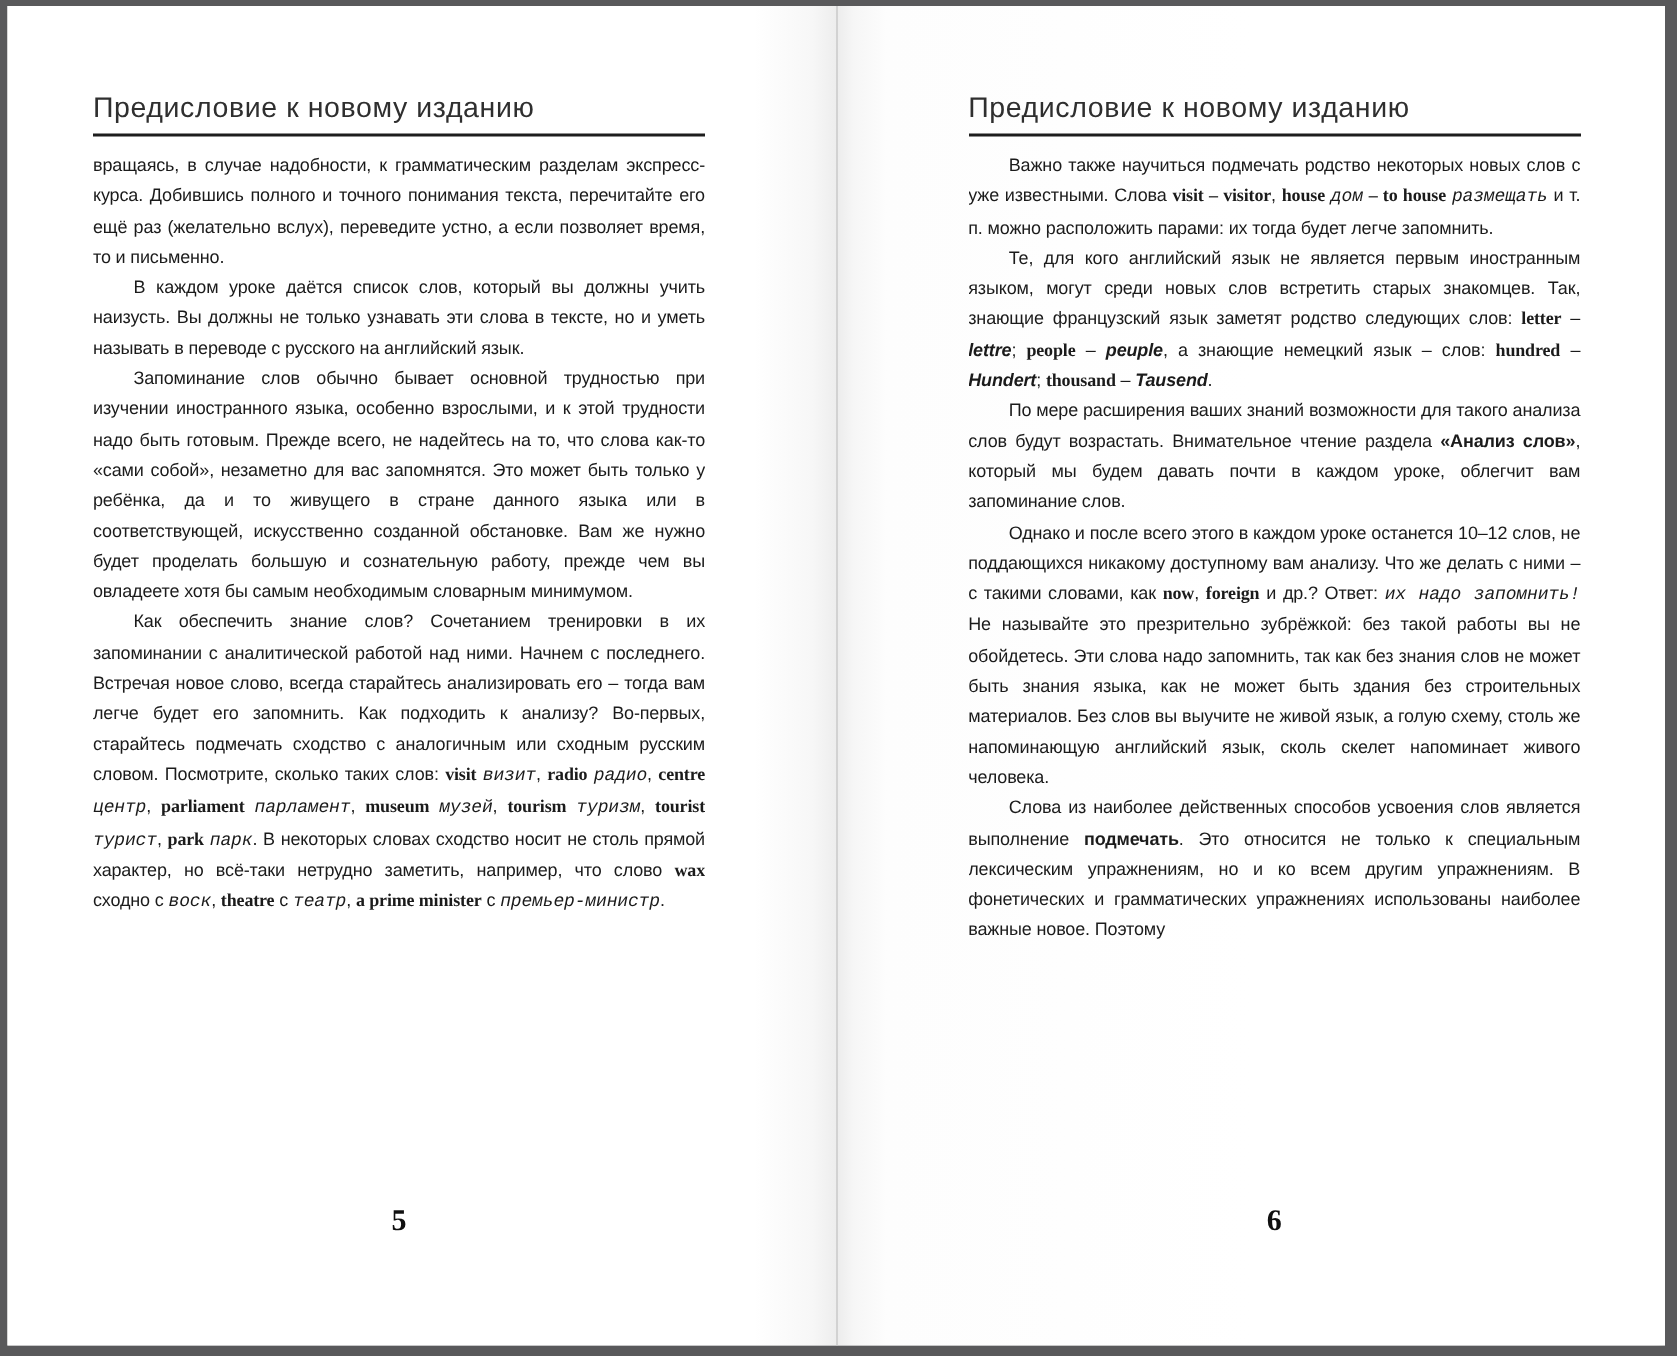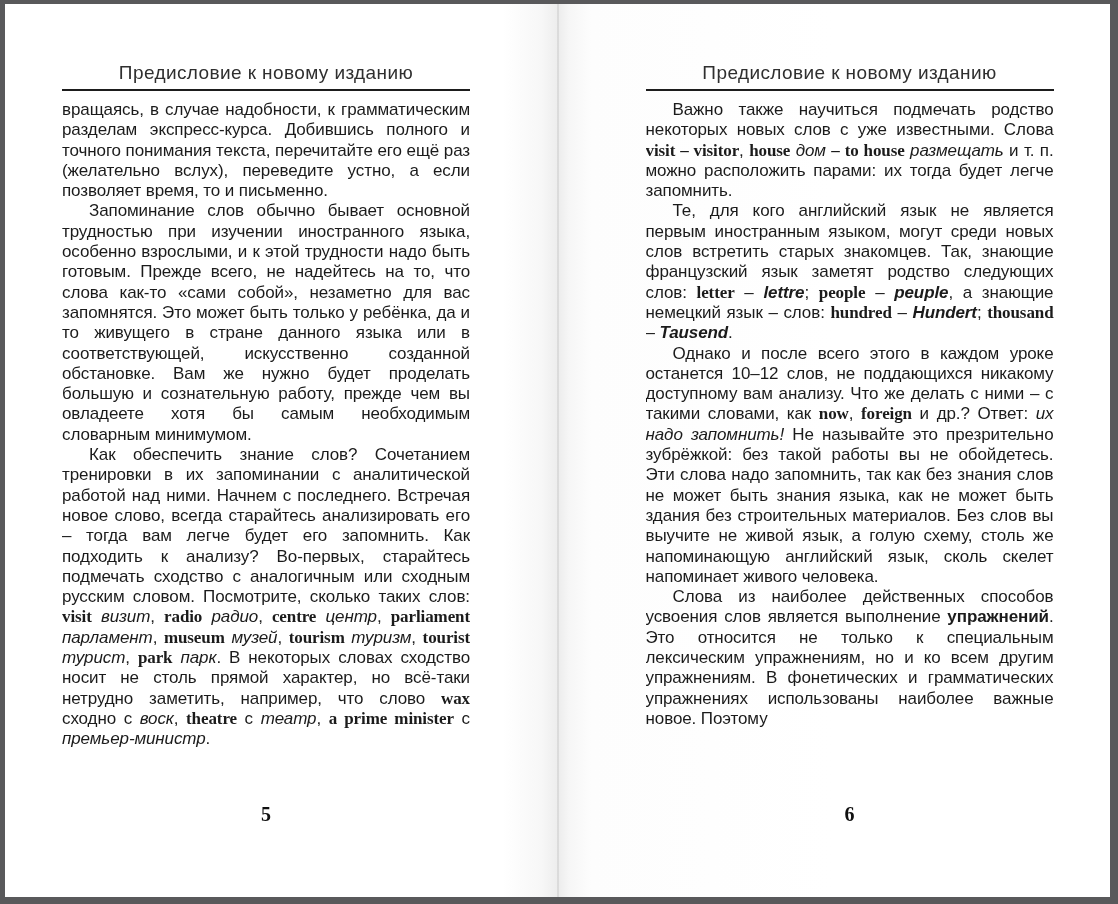--- a/index.html
+++ b/index.html
@@ -30,7 +30,7 @@
   .page-right .column { margin-left: 88px; }
   .running-header { padding-top: 58px; }
   .header-text {
-    text-align: center;
+    text-align: left;
     font-size: 19px;
     color: #2f2f2f;
     letter-spacing: 0.4px;

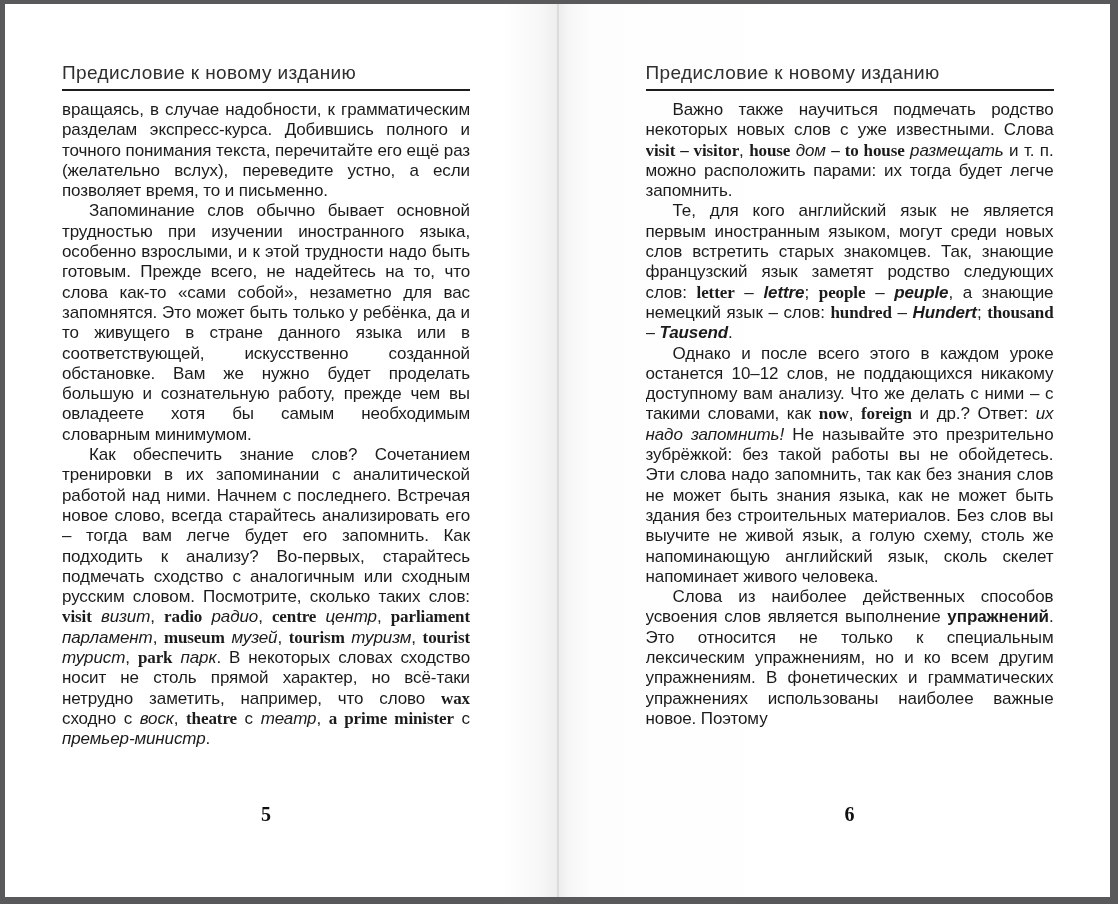--- a/index.html
+++ b/index.html
@@ -39,7 +39,7 @@
   .page-body {
     margin-top: 9px;
     color: #1b1b1b;
-    font-size: 17px;
+    font-size: 12px;
     line-height: 20.3px;
     letter-spacing: -0.1px;
     text-align: justify;

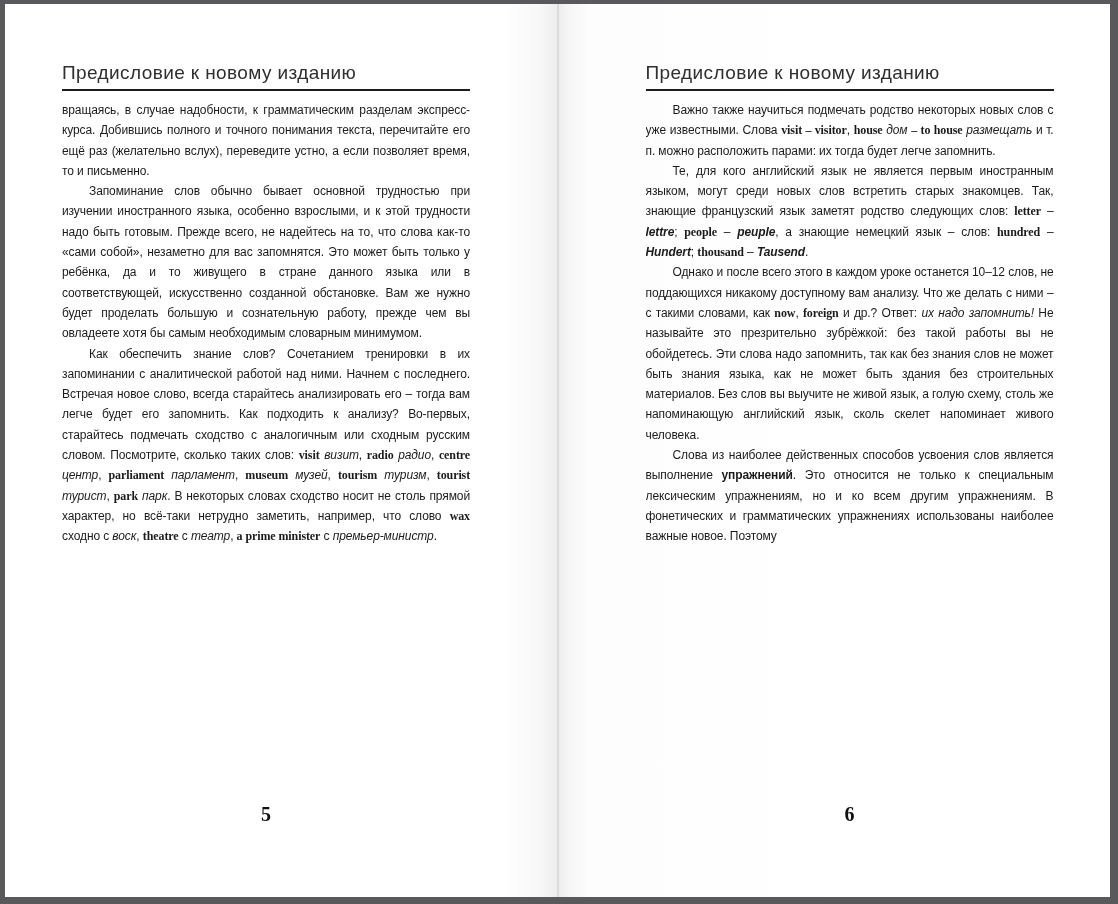--- a/index.html
+++ b/index.html
@@ -50,7 +50,7 @@
   .para.indent { text-indent: 27px; }
   .run-b  { font-family: "Liberation Serif", serif; font-weight: bold; }
   .run-sb { font-weight: bold; }
-  .run-i  { font-family: Liberation Sans, sans-serif; font-style: italic; }
+  .run-i  { font-family: Liberation Mono, monospace; font-style: italic; }
   .run-bi { font-family: Liberation Sans, sans-serif; font-weight: bold; font-style: italic; }
   .page-number {
     position: absolute; top: 799px; left: 0; right: 0;

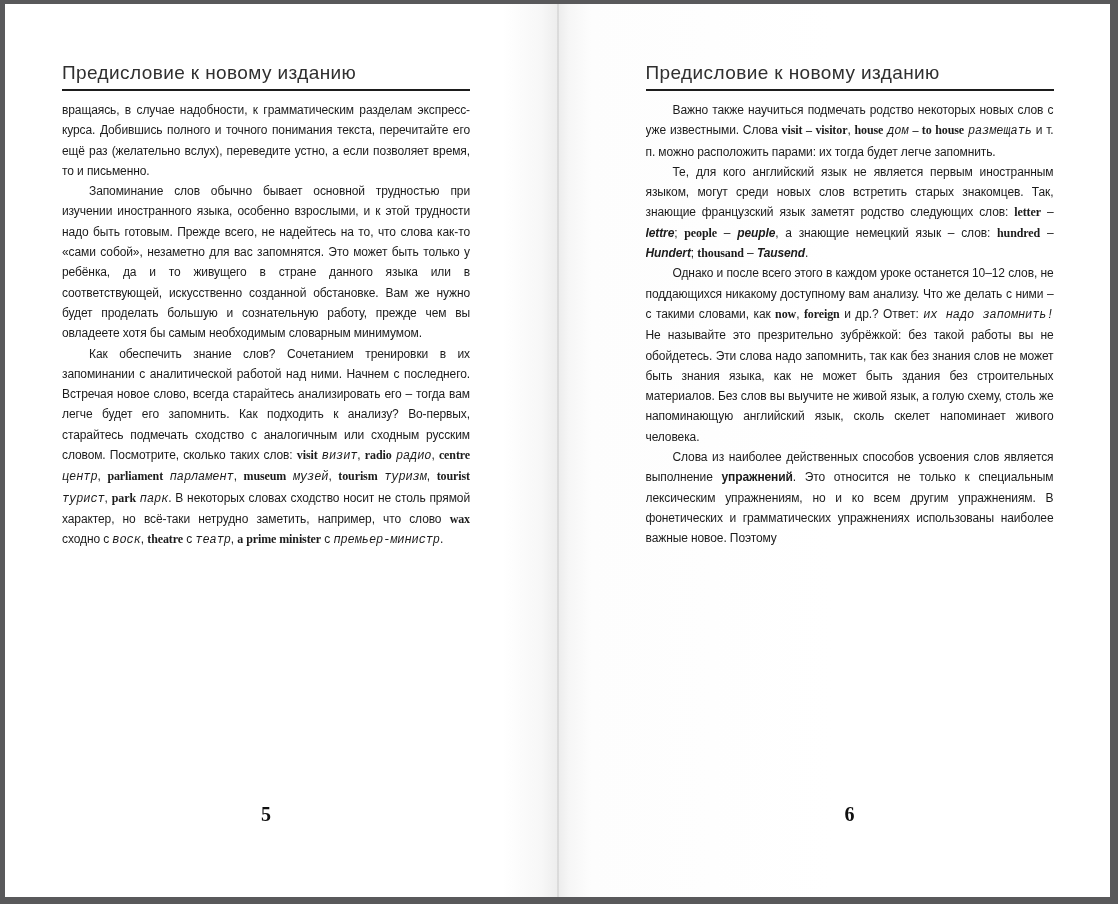--- a/index.html
+++ b/index.html
@@ -75,6 +75,7 @@
         </header>
         <div class="page-body">
             <p class="para"><span>вращаясь, в случае надобности, к грамматическим разделам экспресс-курса. Добившись полного и точного понимания текста, перечитайте его ещё раз (желательно вслух), переведите устно, а если позволяет время, то и письменно.</span></p>
+            <p class="para indent"><span>В каждом уроке даётся список слов, который вы должны учить наизусть. Вы должны не только узнавать эти слова в тексте, но и уметь называть в переводе с русского на английский язык.</span></p>
             <p class="para indent"><span>Запоминание слов обычно бывает основной трудностью при изучении иностранного языка, особенно взрослыми, и к этой трудности надо быть готовым. Прежде всего, не надейтесь на то, что слова как-то «сами собой», незаметно для вас запомнятся. Это может быть только у ребёнка, да и то живущего в стране данного языка или в соответствующей, искусственно созданной обстановке. Вам же нужно будет проделать большую и сознательную работу, прежде чем вы овладеете хотя бы самым необходимым словарным минимумом.</span></p>
             <p class="para indent"><span>Как обеспечить знание слов? Сочетанием тренировки в их запоминании с аналитической работой над ними. Начнем с последнего. Встречая новое слово, всегда старайтесь анализировать его – тогда вам легче будет его запомнить. Как подходить к анализу? Во-первых, старайтесь подмечать сходство с аналогичным или сходным русским словом. Посмотрите, сколько таких слов: </span><span class="run-b">visit</span><span> </span><span class="run-i">визит</span><span>, </span><span class="run-b">radio</span><span> </span><span class="run-i">радио</span><span>, </span><span class="run-b">centre</span><span> </span><span class="run-i">центр</span><span>, </span><span class="run-b">parliament</span><span> </span><span class="run-i">парламент</span><span>, </span><span class="run-b">museum</span><span> </span><span class="run-i">музей</span><span>, </span><span class="run-b">tourism</span><span> </span><span class="run-i">туризм</span><span>, </span><span class="run-b">tourist</span><span> </span><span class="run-i">турист</span><span>, </span><span class="run-b">park</span><span> </span><span class="run-i">парк</span><span>. В некоторых словах сходство носит не столь прямой характер, но всё-таки нетрудно заметить, например, что слово </span><span class="run-b">wax</span><span> сходно с </span><span class="run-i">воск</span><span>, </span><span class="run-b">theatre</span><span> с </span><span class="run-i">театр</span><span>, </span><span class="run-b">a prime minister</span><span> с </span><span class="run-i">премьер-министр</span><span>.</span></p>
           </div>

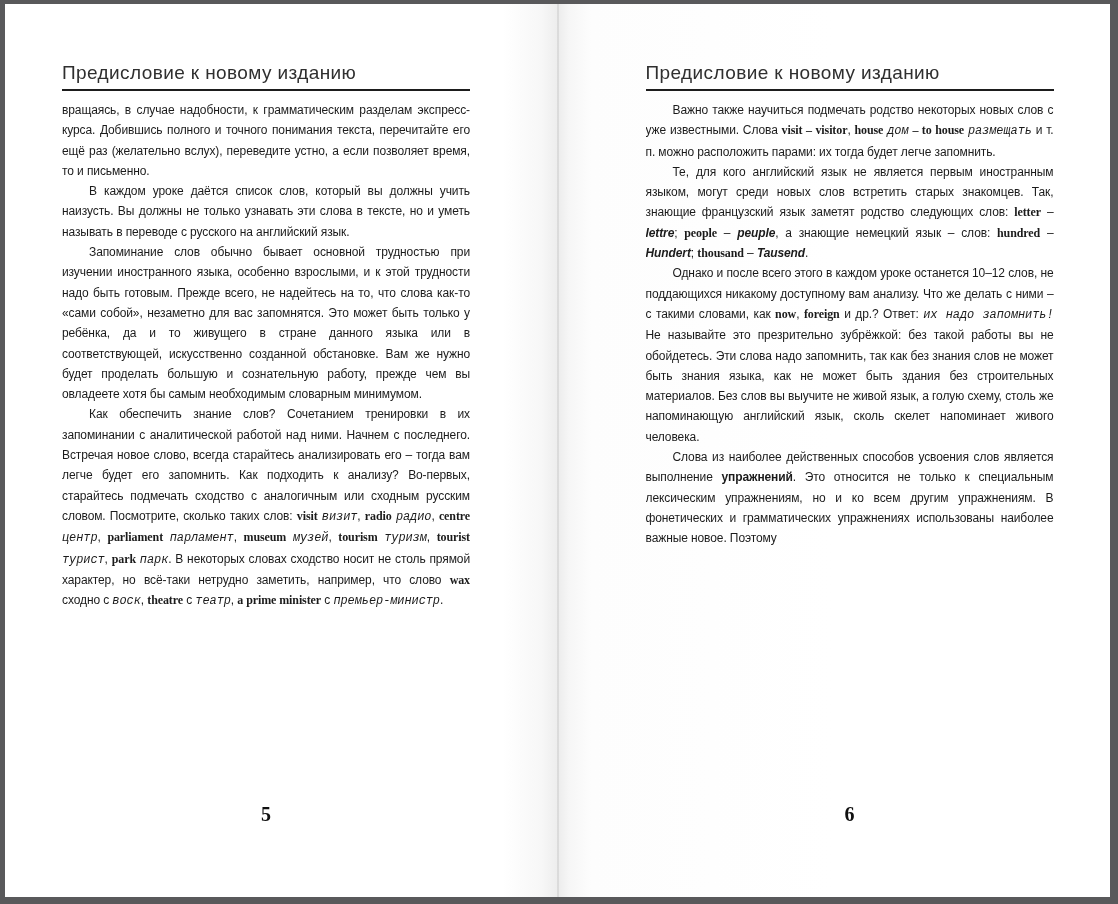--- a/index.html
+++ b/index.html
@@ -92,6 +92,7 @@
         <div class="page-body">
             <p class="para indent"><span>Важно также научиться подмечать родство некоторых новых слов с уже известными. Слова </span><span class="run-b">visit – visitor</span><span>, </span><span class="run-b">house</span><span> </span><span class="run-i">дом</span><span> </span><span class="run-b">– to house</span><span> </span><span class="run-i">размещать</span><span> и т. п. можно расположить парами: их тогда будет легче запомнить.</span></p>
             <p class="para indent"><span>Те, для кого английский язык не является первым иностранным языком, могут среди новых слов встретить старых знакомцев. Так, знающие французский язык заметят родство следующих слов: </span><span class="run-b">letter</span><span> – </span><span class="run-bi">lettre</span><span>; </span><span class="run-b">people</span><span> – </span><span class="run-bi">peuple</span><span>, а знающие немецкий язык – слов: </span><span class="run-b">hundred</span><span> – </span><span class="run-bi">Hundert</span><span>; </span><span class="run-b">thousand</span><span> – </span><span class="run-bi">Tausend</span><span>.</span></p>
+            <p class="para indent"><span>По мере расширения ваших знаний возможности для такого анализа слов будут возрастать. Внимательное чтение раздела </span><span class="run-sb">«Анализ слов»</span><span>, который мы будем давать почти в каждом уроке, облегчит вам запоминание слов.</span></p>
             <p class="para indent"><span>Однако и после всего этого в каждом уроке останется 10–12 слов, не поддающихся никакому доступному вам анализу. Что же делать с ними – с такими словами, как </span><span class="run-b">now</span><span>, </span><span class="run-b">foreign</span><span> и др.? Ответ: </span><span class="run-i">их надо запомнить!</span><span> Не называйте это презрительно зубрёжкой: без такой работы вы не обойдетесь. Эти слова надо запомнить, так как без знания слов не может быть знания языка, как не может быть здания без строительных материалов. Без слов вы выучите не живой язык, а голую схему, столь же напоминающую английский язык, сколь скелет напоминает живого человека.</span></p>
             <p class="para indent"><span>Слова из наиболее действенных способов усвоения слов является выполнение </span><span class="run-sb">упражнений</span><span>. Это относится не только к специальным лексическим упражнениям, но и ко всем другим упражнениям. В фонетических и грамматических упражнениях использованы наиболее важные новое. Поэтому</span></p>
           </div>

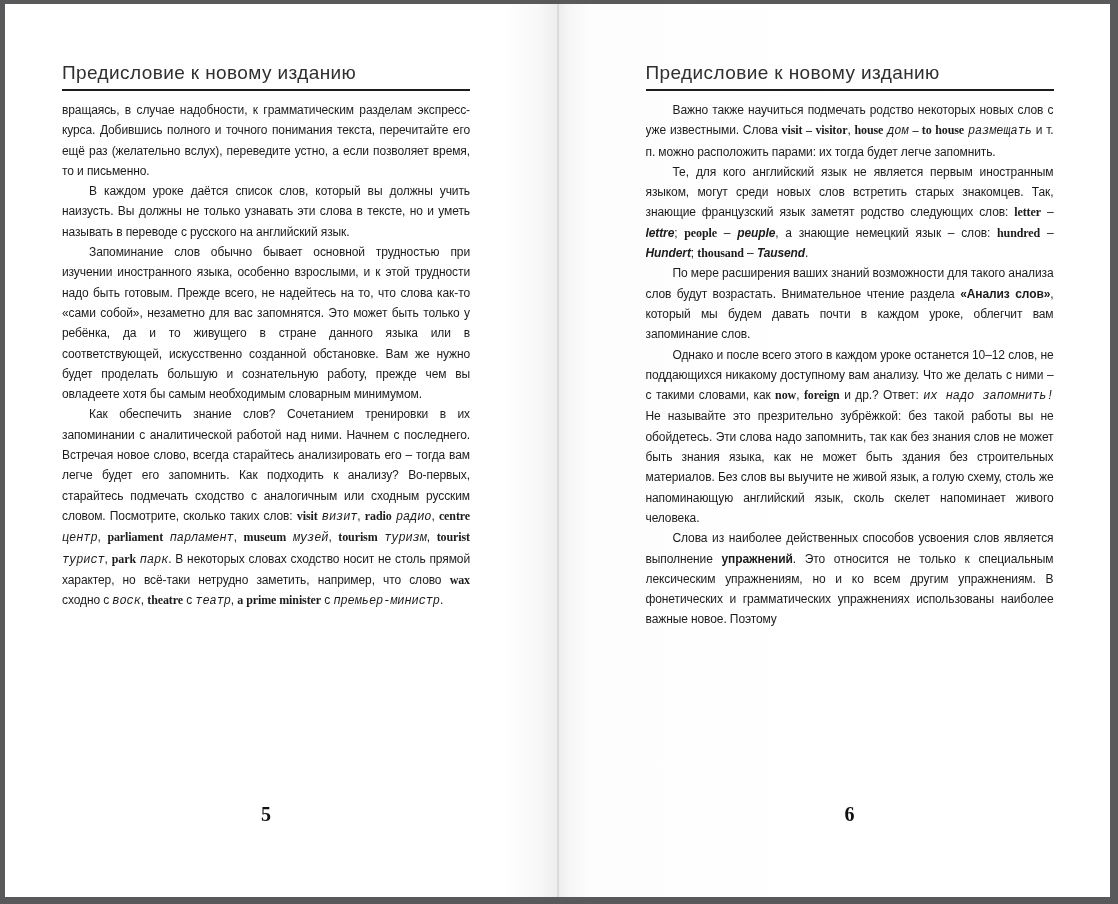--- a/index.html
+++ b/index.html
@@ -94,7 +94,7 @@
             <p class="para indent"><span>Те, для кого английский язык не является первым иностранным языком, могут среди новых слов встретить старых знакомцев. Так, знающие французский язык заметят родство следующих слов: </span><span class="run-b">letter</span><span> – </span><span class="run-bi">lettre</span><span>; </span><span class="run-b">people</span><span> – </span><span class="run-bi">peuple</span><span>, а знающие немецкий язык – слов: </span><span class="run-b">hundred</span><span> – </span><span class="run-bi">Hundert</span><span>; </span><span class="run-b">thousand</span><span> – </span><span class="run-bi">Tausend</span><span>.</span></p>
             <p class="para indent"><span>По мере расширения ваших знаний возможности для такого анализа слов будут возрастать. Внимательное чтение раздела </span><span class="run-sb">«Анализ слов»</span><span>, который мы будем давать почти в каждом уроке, облегчит вам запоминание слов.</span></p>
             <p class="para indent"><span>Однако и после всего этого в каждом уроке останется 10–12 слов, не поддающихся никакому доступному вам анализу. Что же делать с ними – с такими словами, как </span><span class="run-b">now</span><span>, </span><span class="run-b">foreign</span><span> и др.? Ответ: </span><span class="run-i">их надо запомнить!</span><span> Не называйте это презрительно зубрёжкой: без такой работы вы не обойдетесь. Эти слова надо запомнить, так как без знания слов не может быть знания языка, как не может быть здания без строительных материалов. Без слов вы выучите не живой язык, а голую схему, столь же напоминающую английский язык, сколь скелет напоминает живого человека.</span></p>
-            <p class="para indent"><span>Слова из наиболее действенных способов усвоения слов является выполнение </span><span class="run-sb">упражнений</span><span>. Это относится не только к специальным лексическим упражнениям, но и ко всем другим упражнениям. В фонетических и грамматических упражнениях использованы наиболее важные новое. Поэтому</span></p>
+            <p class="para indent"><span>Слова из наиболее действенных способов усвоения слов является выполнение </span><span class="run-sb">подмечать</span><span>. Это относится не только к специальным лексическим упражнениям, но и ко всем другим упражнениям. В фонетических и грамматических упражнениях использованы наиболее важные новое. Поэтому</span></p>
           </div>
         <div class="page-number">6</div>
       </div>

